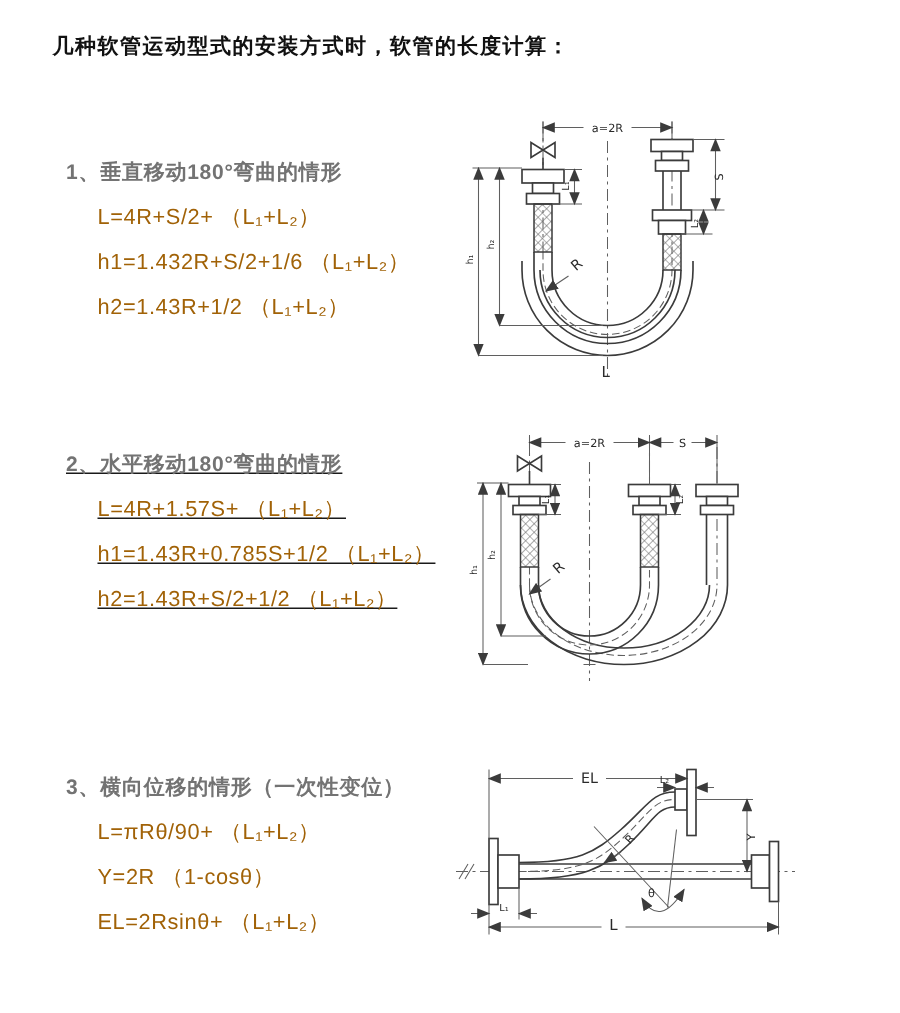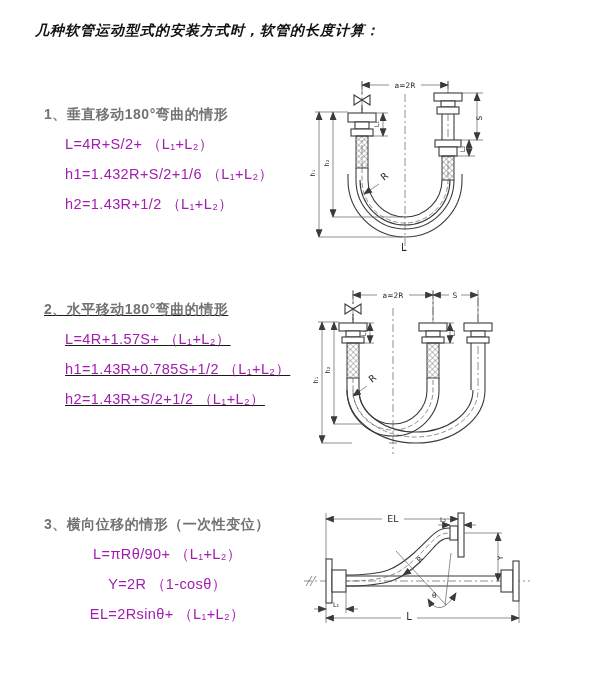--- a/index.html
+++ b/index.html
@@ -10,7 +10,7 @@
   }
   .page-title{
     position:absolute;left:35px;top:22px;font-size:14px;font-weight:bold;
-    letter-spacing:1px;color:#111;font-style:italic;
+    letter-spacing:1px;color:#111;
   }
   .sec{position:absolute;left:44px;}
   .sec-heading{font-size:14px;font-weight:bold;color:#737373;letter-spacing:.5px;}

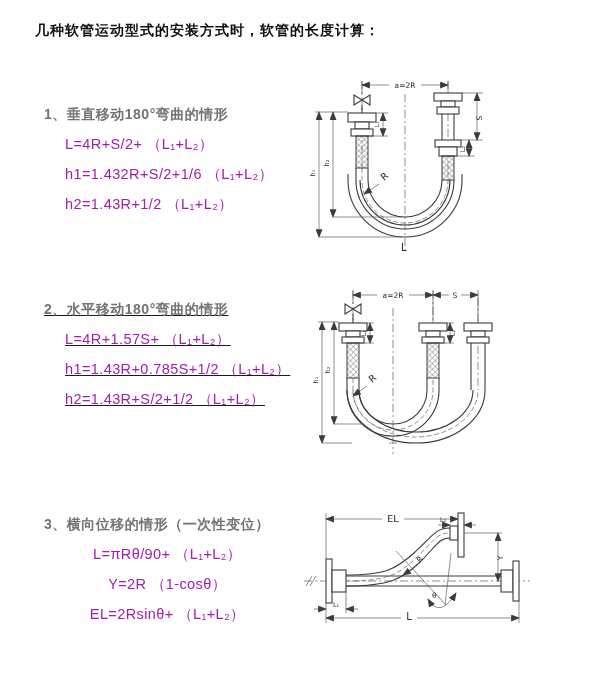--- a/index.html
+++ b/index.html
@@ -14,7 +14,7 @@
   }
   .sec{position:absolute;left:44px;}
   .sec-heading{font-size:14px;font-weight:bold;color:#737373;letter-spacing:.5px;}
-  .formula{font-size:14.5px;color:#a21caf;margin-top:11px;padding-left:21px;letter-spacing:.4px;}
+  .formula{font-size:14.5px;color:#a16207;margin-top:11px;padding-left:21px;letter-spacing:.4px;}
   .diag{position:absolute;}
   svg .ln{fill:none;stroke:#3b3b3b;stroke-width:1.1;}
   svg .tn{fill:none;stroke:#5f5f5f;stroke-width:.7;}

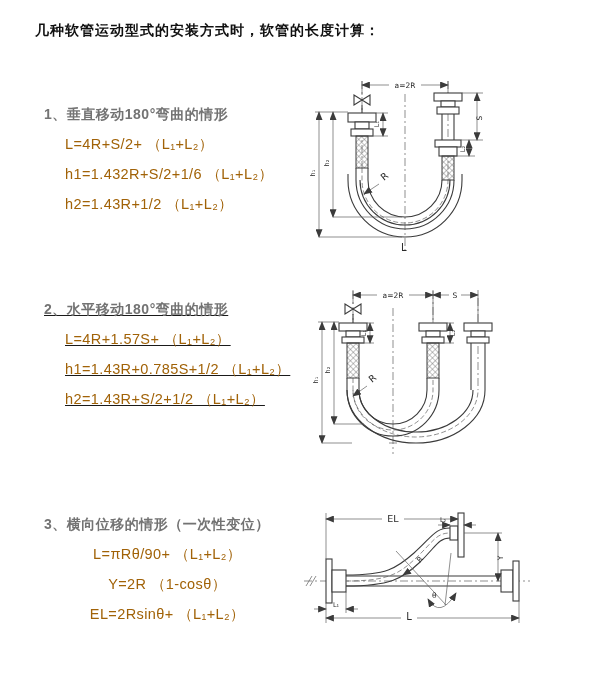--- a/index.html
+++ b/index.html
@@ -47,7 +47,7 @@
   <div class="formula">h2=1.43R+S/2+1/2 （L₁+L₂）</div>
 </div>
 
-<div class="sec" style="top:516px;text-align:center;">
+<div class="sec" style="top:516px;">
   <div class="sec-heading">3、横向位移的情形（一次性变位）</div>
   <div class="formula">L=πRθ/90+ （L₁+L₂）</div>
   <div class="formula">Y=2R （1-cosθ）</div>

